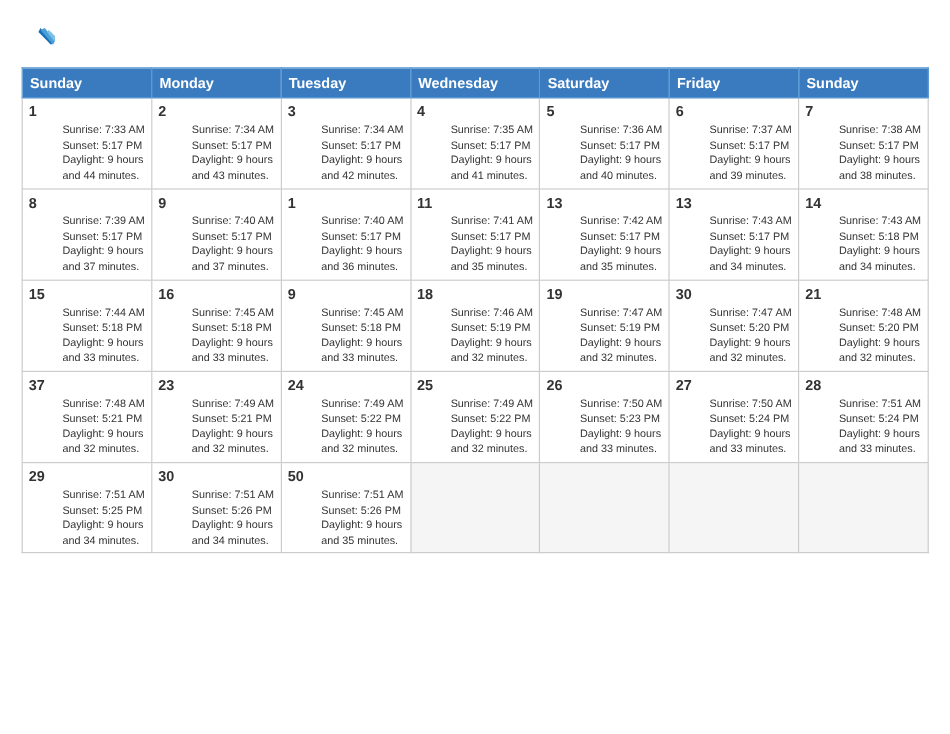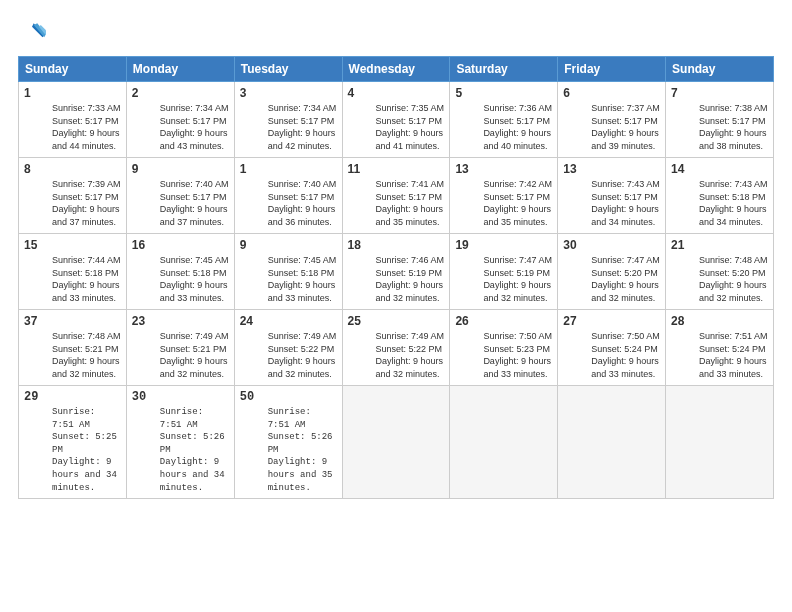--- a/index.html
+++ b/index.html
@@ -79,7 +79,6 @@
     }
     .calendar tr.last-row td {
       height: 60px;
-      font-family: Liberation Mono, monospace;
     }
     .calendar td.empty {
       background: #f5f5f5;

